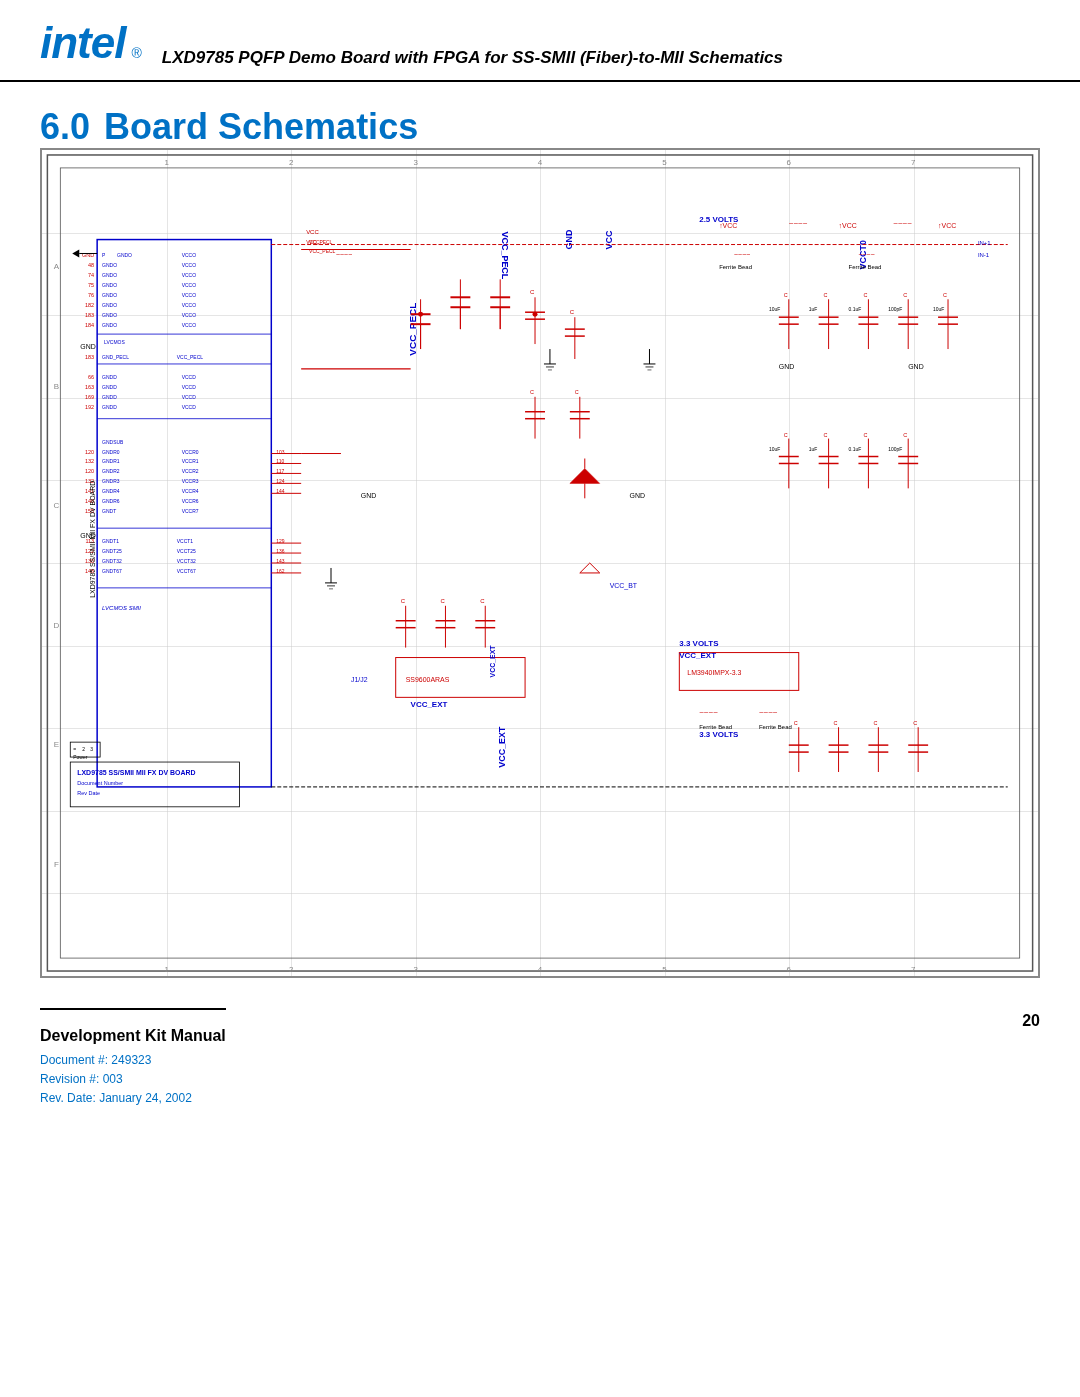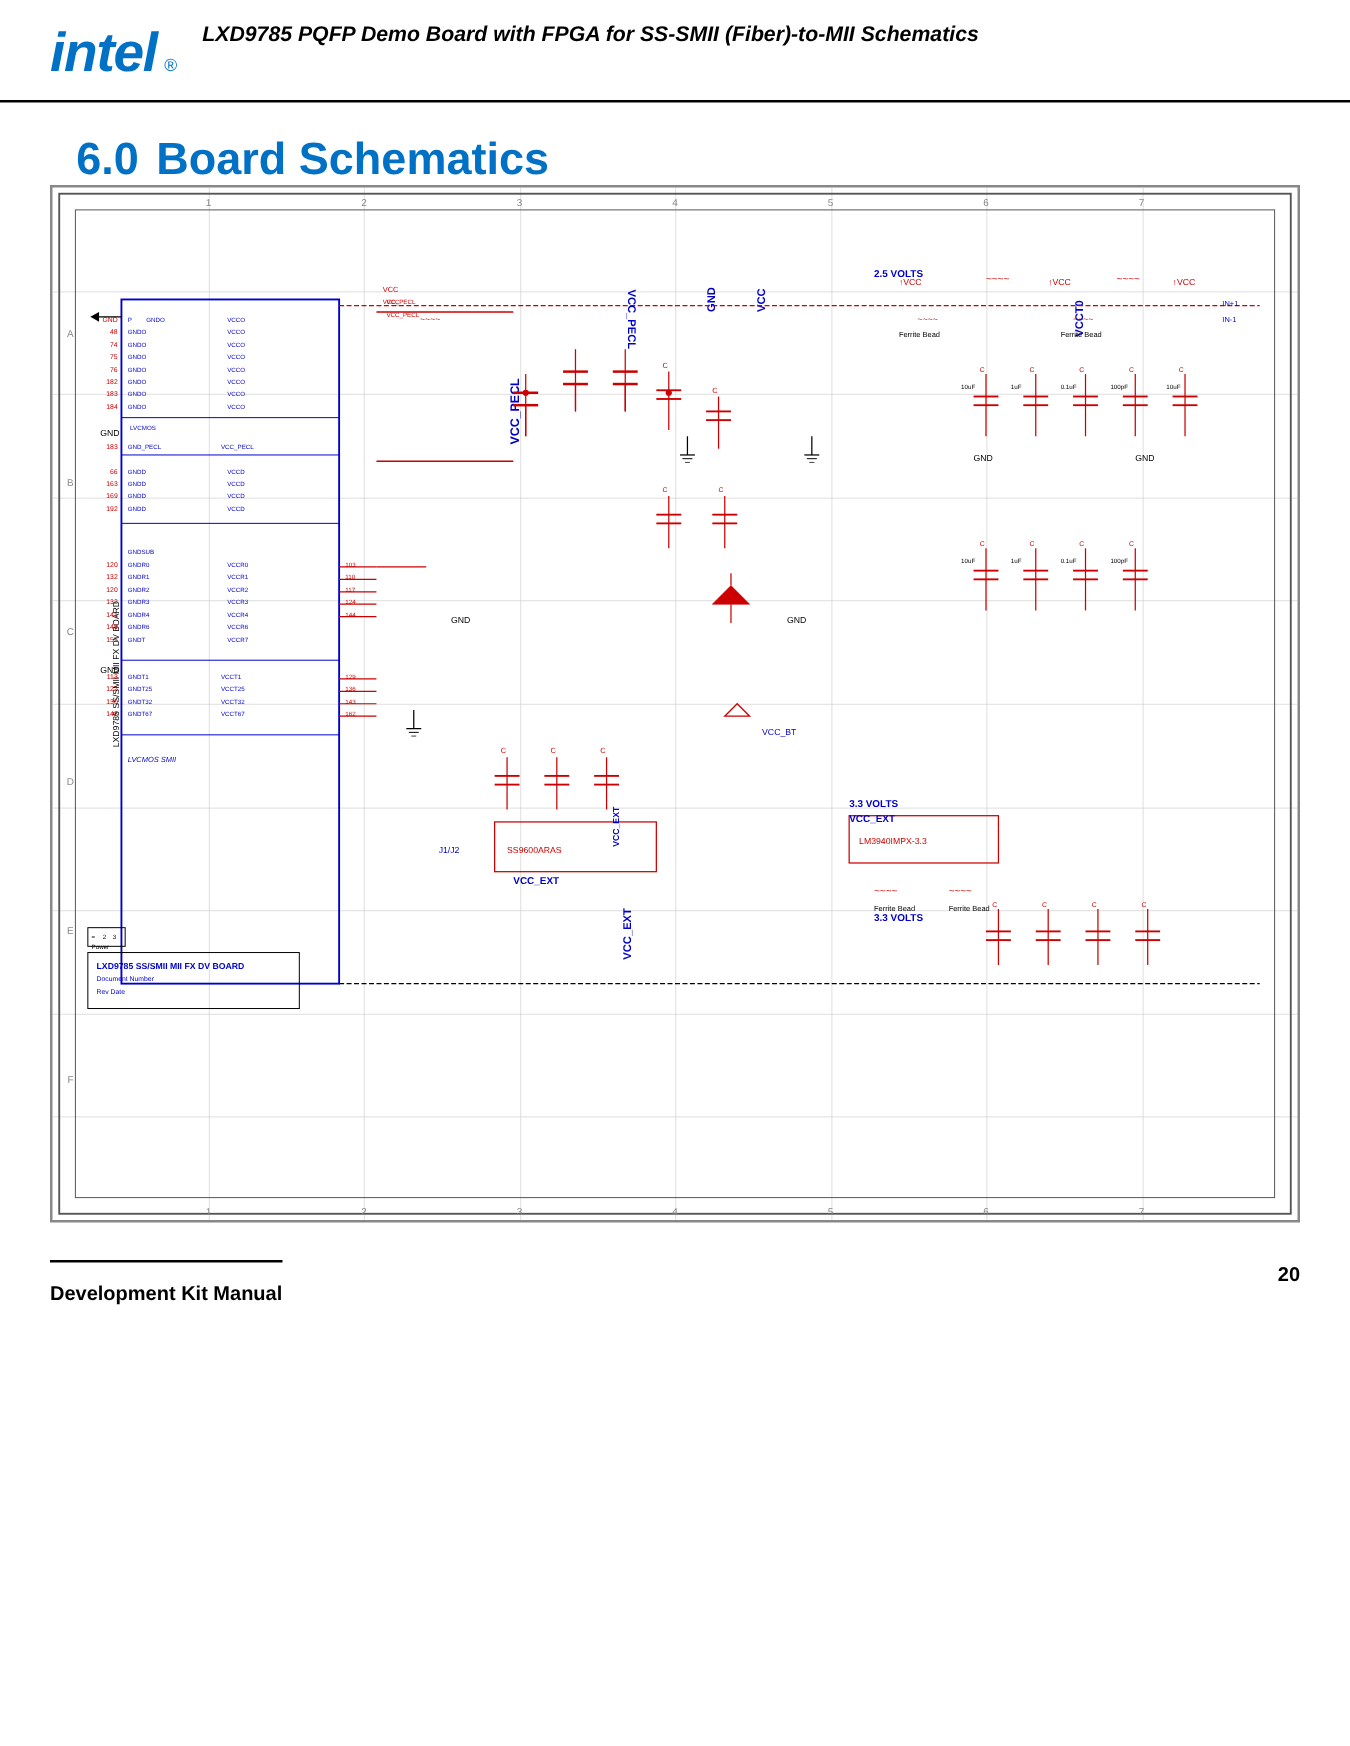--- a/index.html
+++ b/index.html
@@ -20,7 +20,7 @@
     
     .header {
       display: flex;
-      align-items: flex-start;
+      align-items: flex-end;
       padding: 18px 40px 12px 40px;
       border-bottom: 2px solid #000;
       margin-bottom: 0;

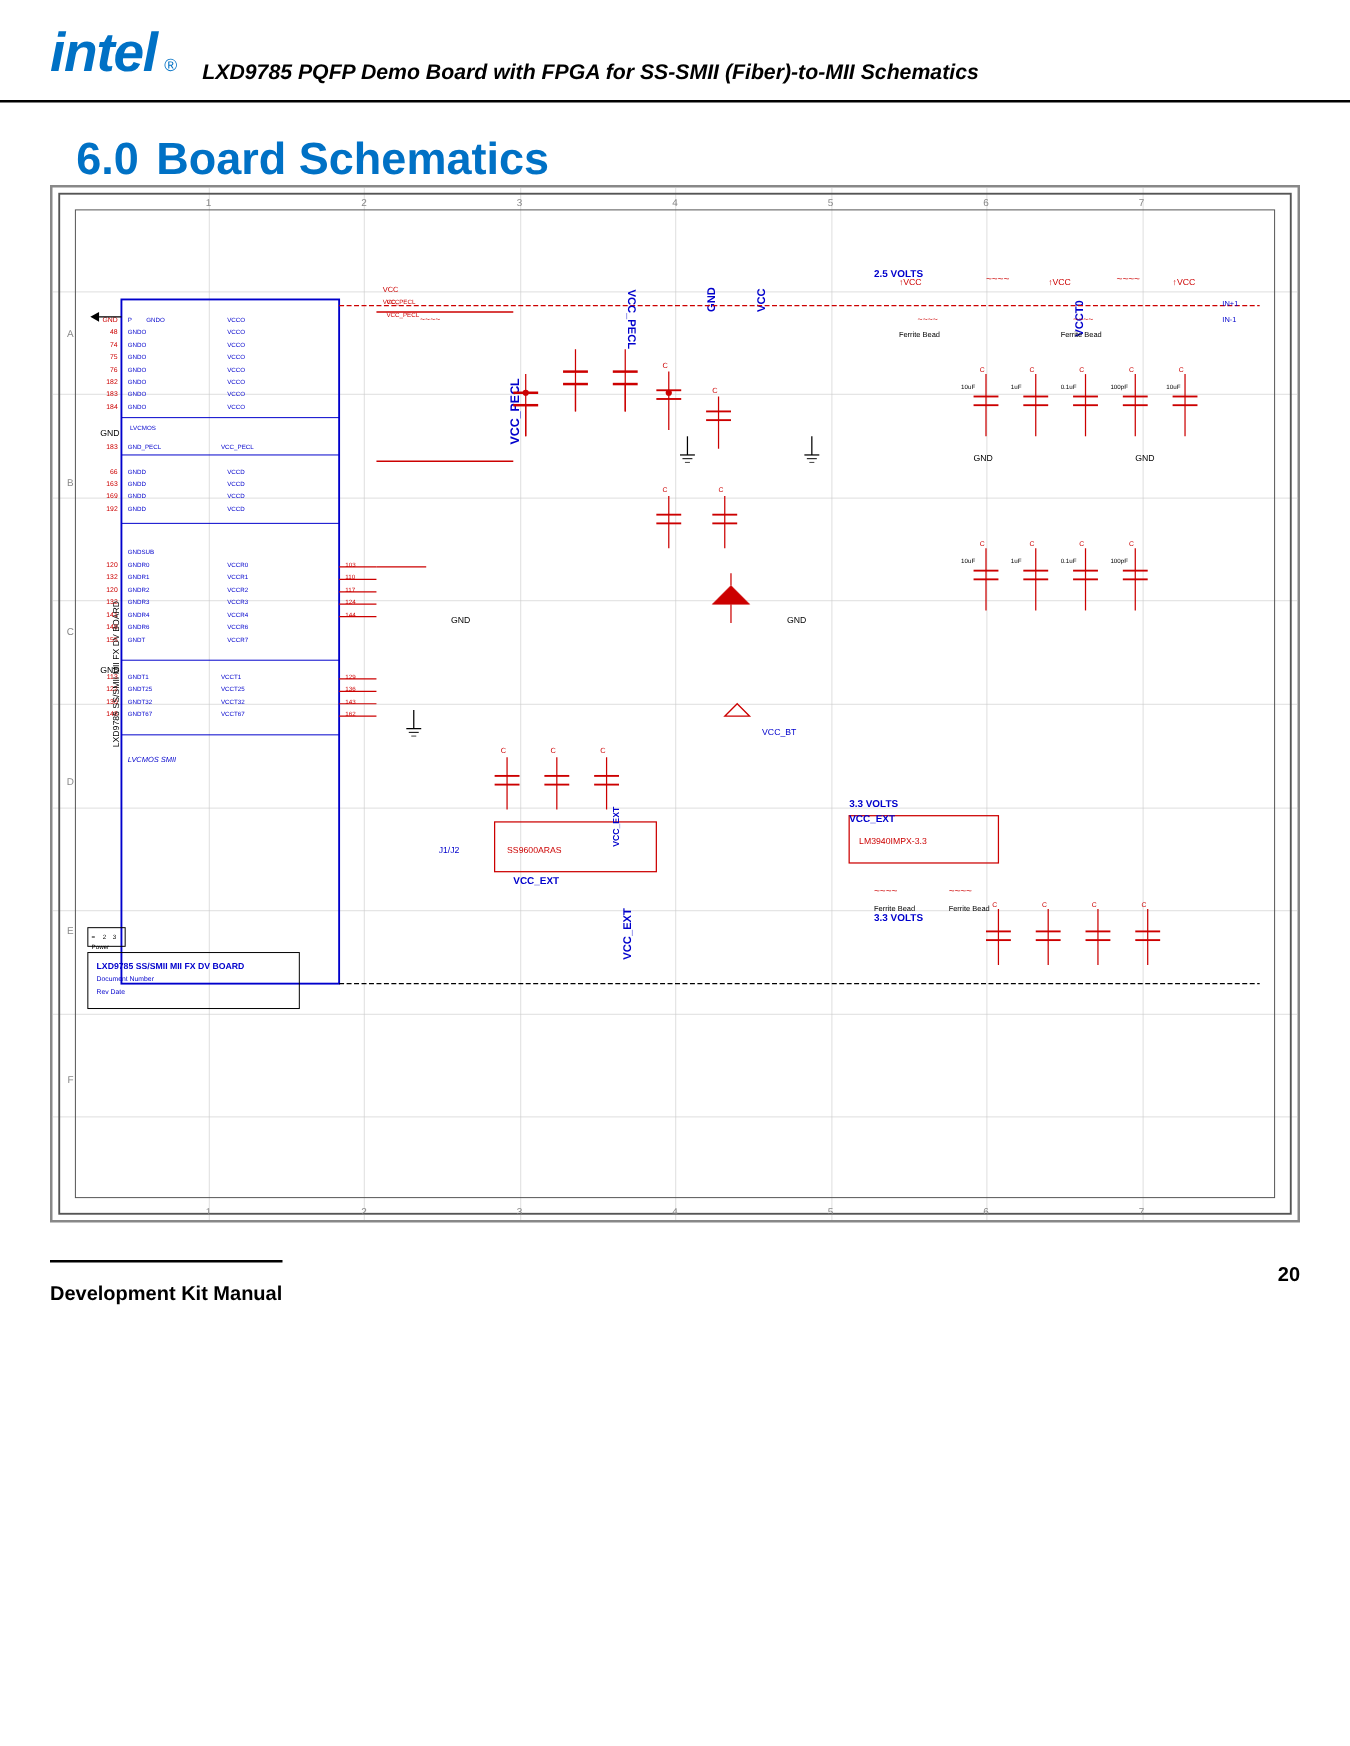--- a/index.html
+++ b/index.html
@@ -52,7 +52,6 @@
       font-weight: bold;
       color: #0071c5;
       margin-right: 14px;
-      margin-left: 21px;
     }
     .section-title {
       font-size: 36px;

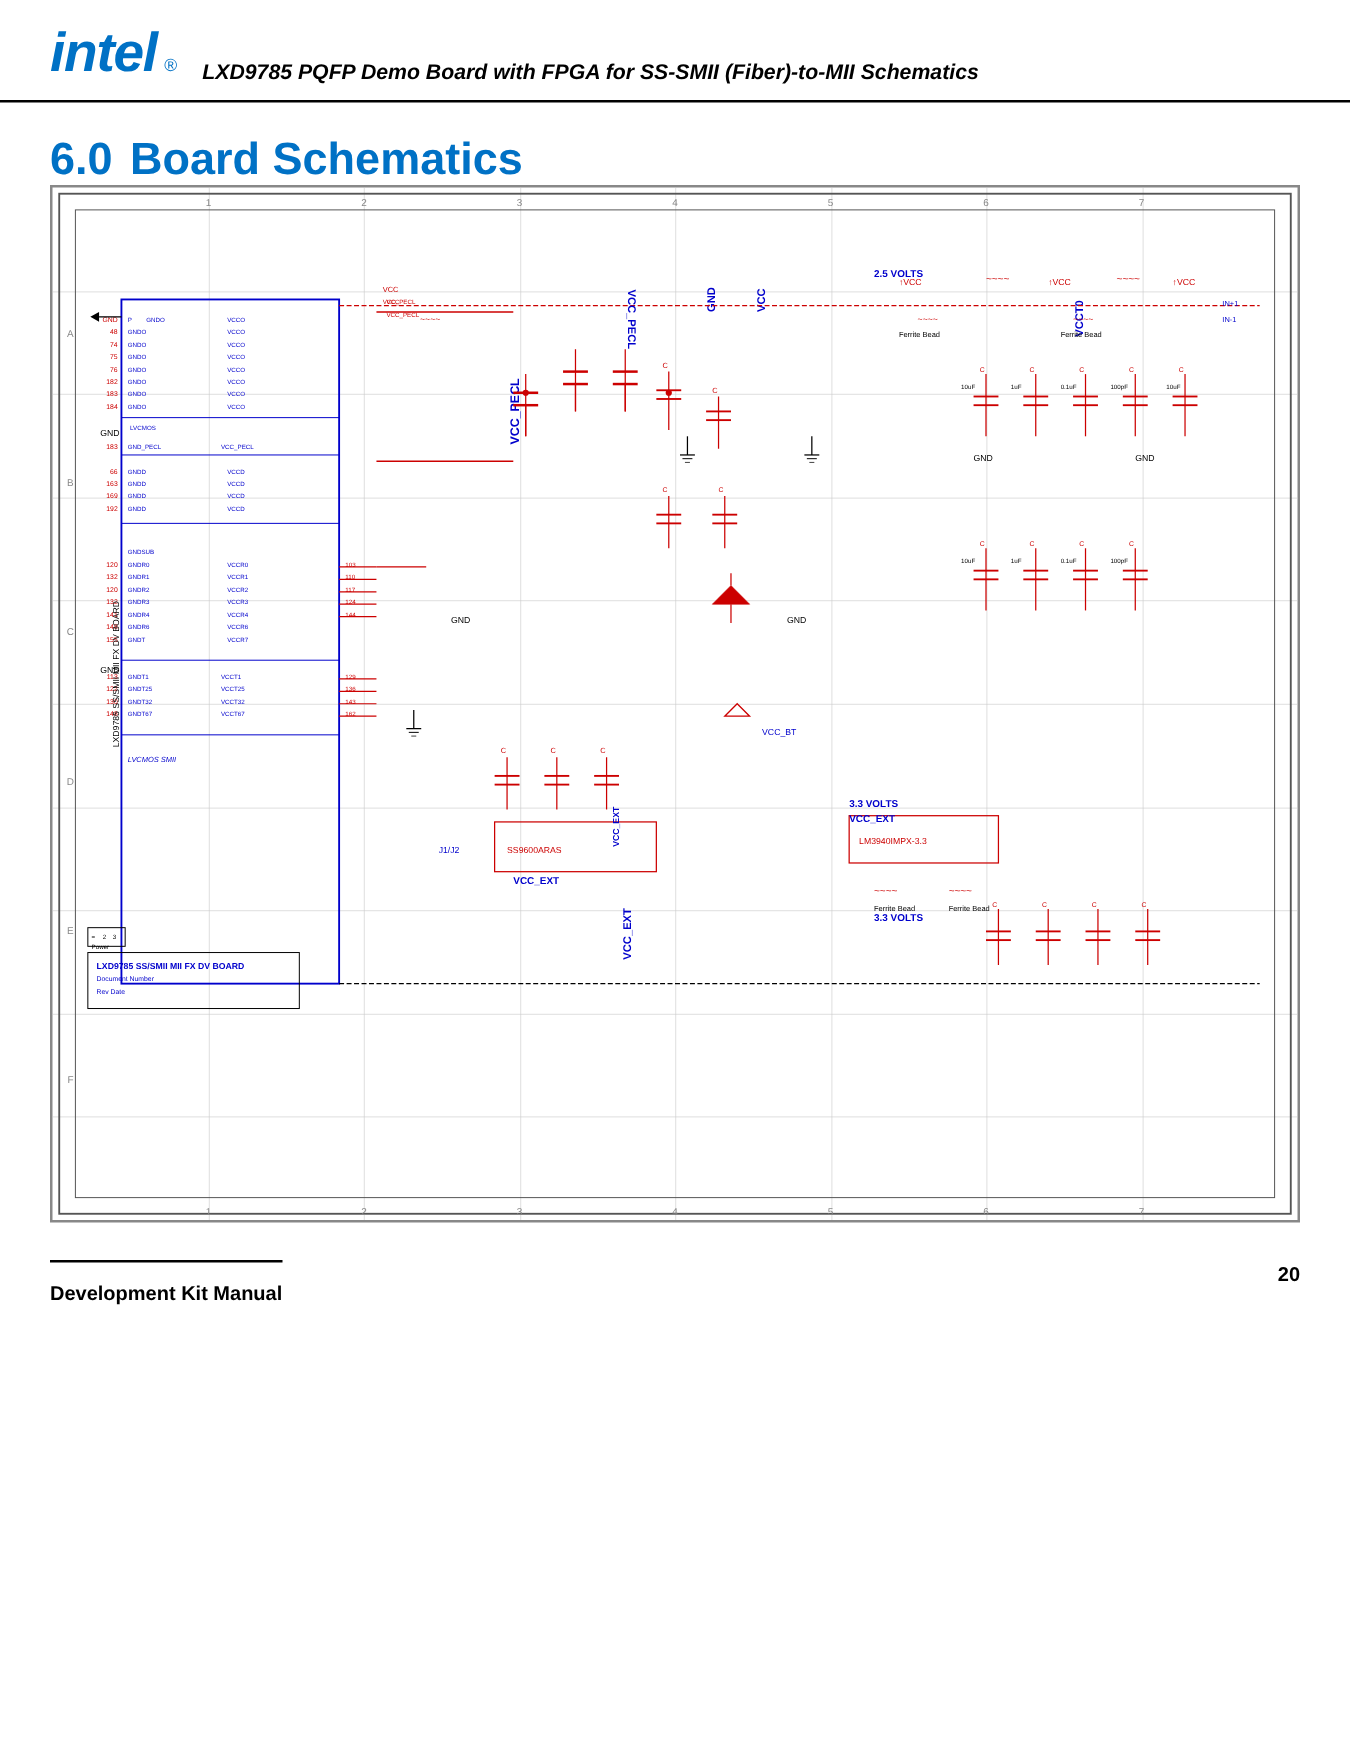--- a/index.html
+++ b/index.html
@@ -559,6 +559,11 @@
   <div class="footer">
     <div class="footer-left">
       <div class="footer-dev-kit">Development Kit Manual</div>
+      <div class="footer-doc">
+        <div>Document #: 249323</div>
+        <div>Revision #: 003</div>
+        <div>Rev. Date: January 24, 2002</div>
+      </div>
     </div>
     <div class="footer-page">20</div>
   </div>

